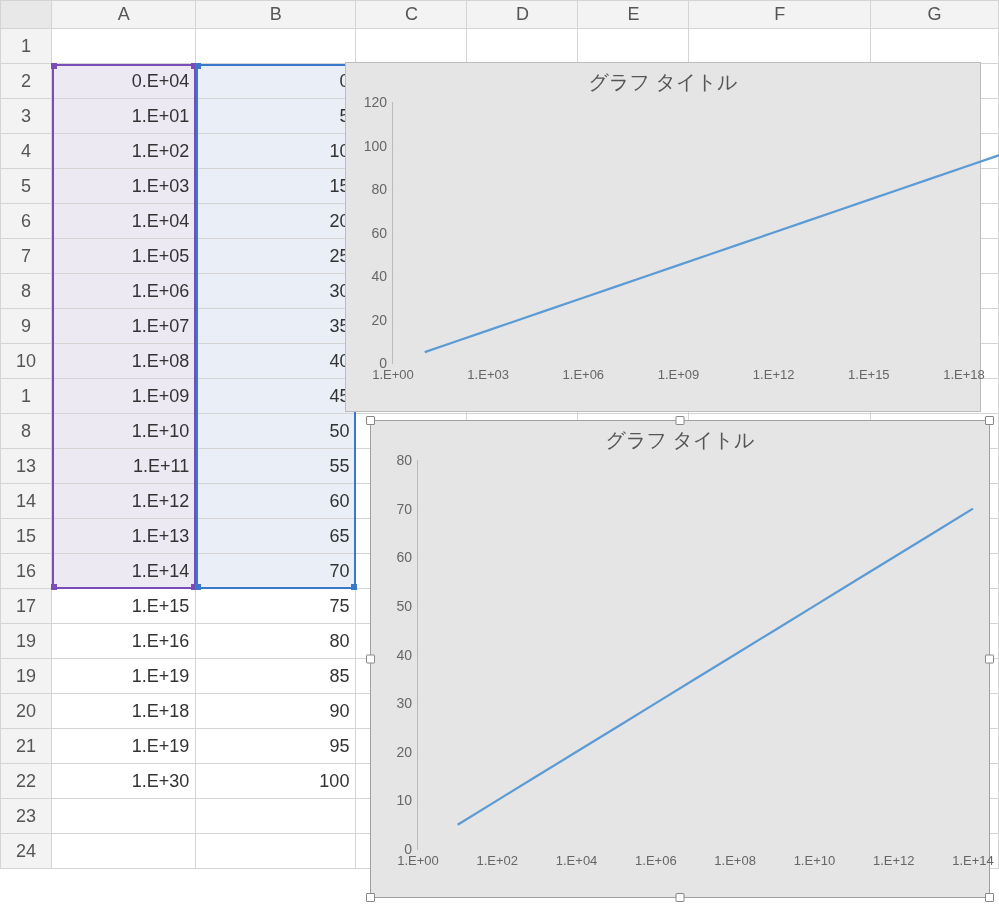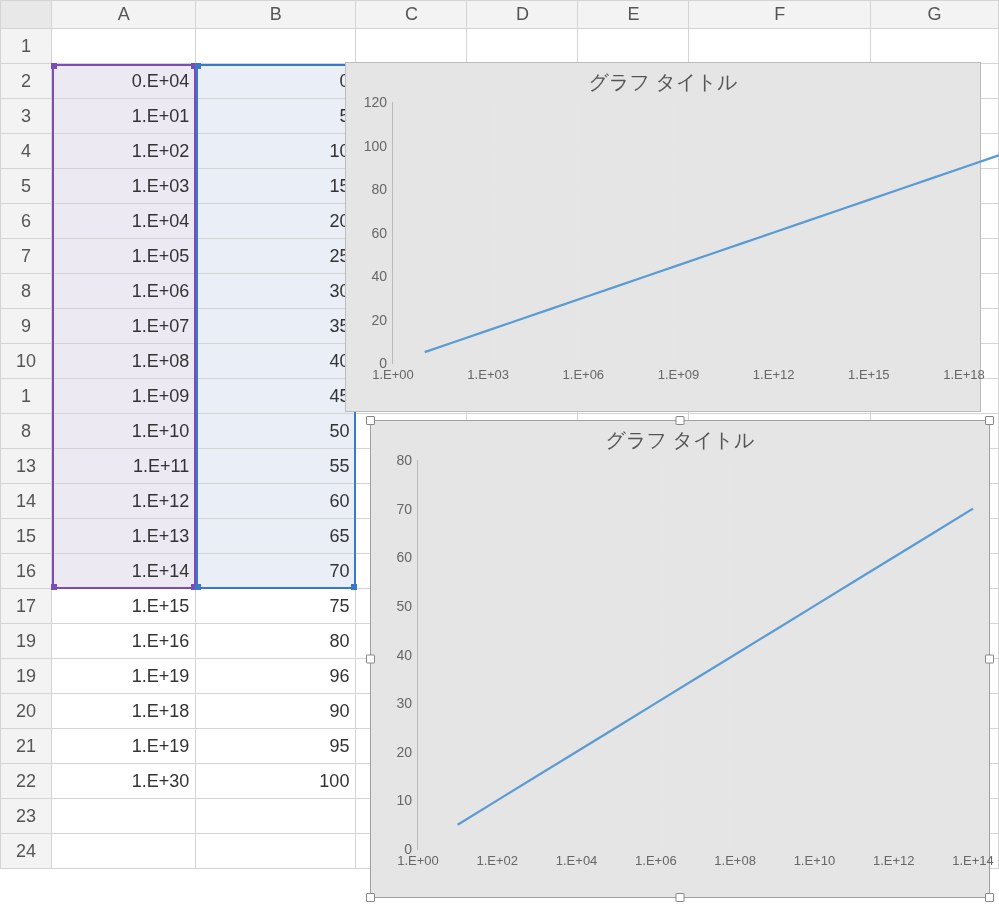--- a/index.html
+++ b/index.html
@@ -341,7 +341,7 @@
       <tr>
         <th class="rowhdr">19</th>
         <td class="colA">1.E+19</td>
-        <td class="colB">96</td>
+        <td class="colB">85</td>
         <td class="colC"></td>
         <td class="colD"></td>
         <td class="colE"></td>

